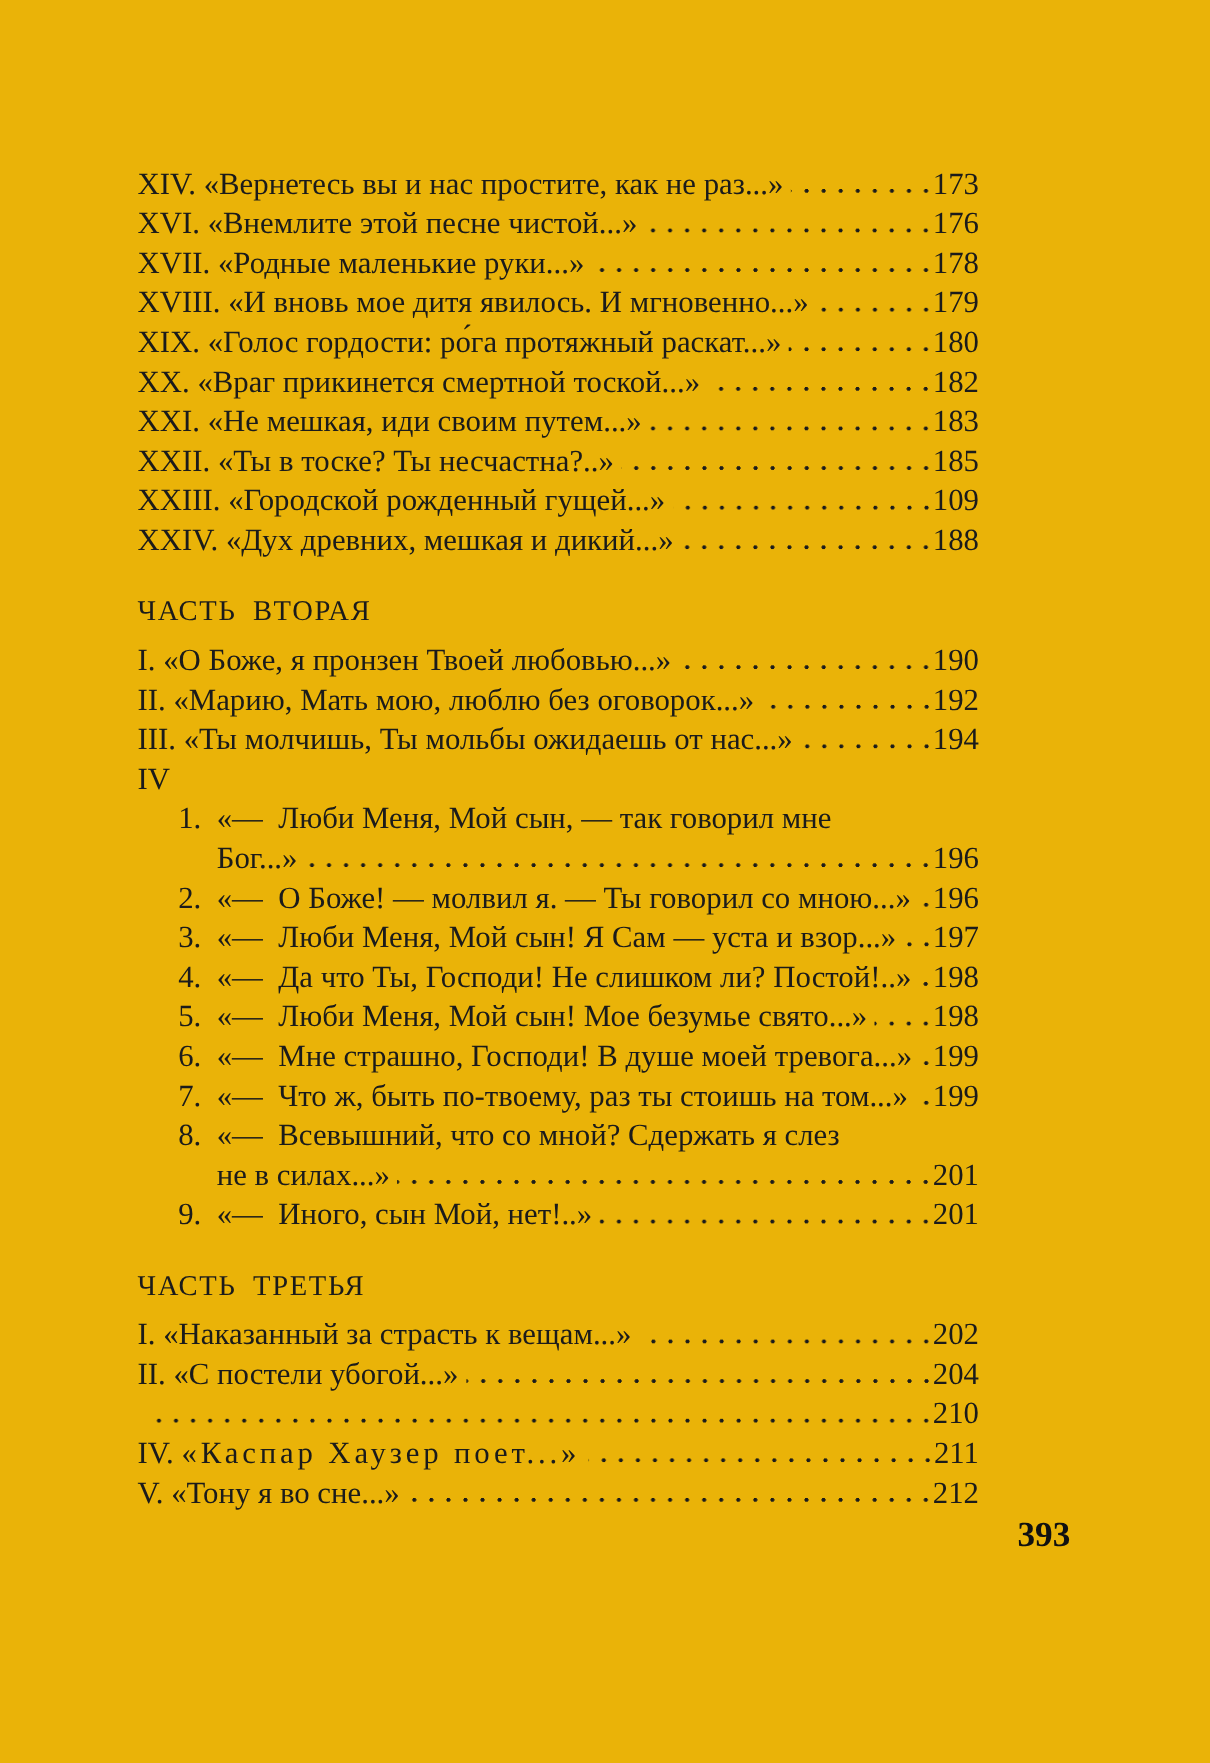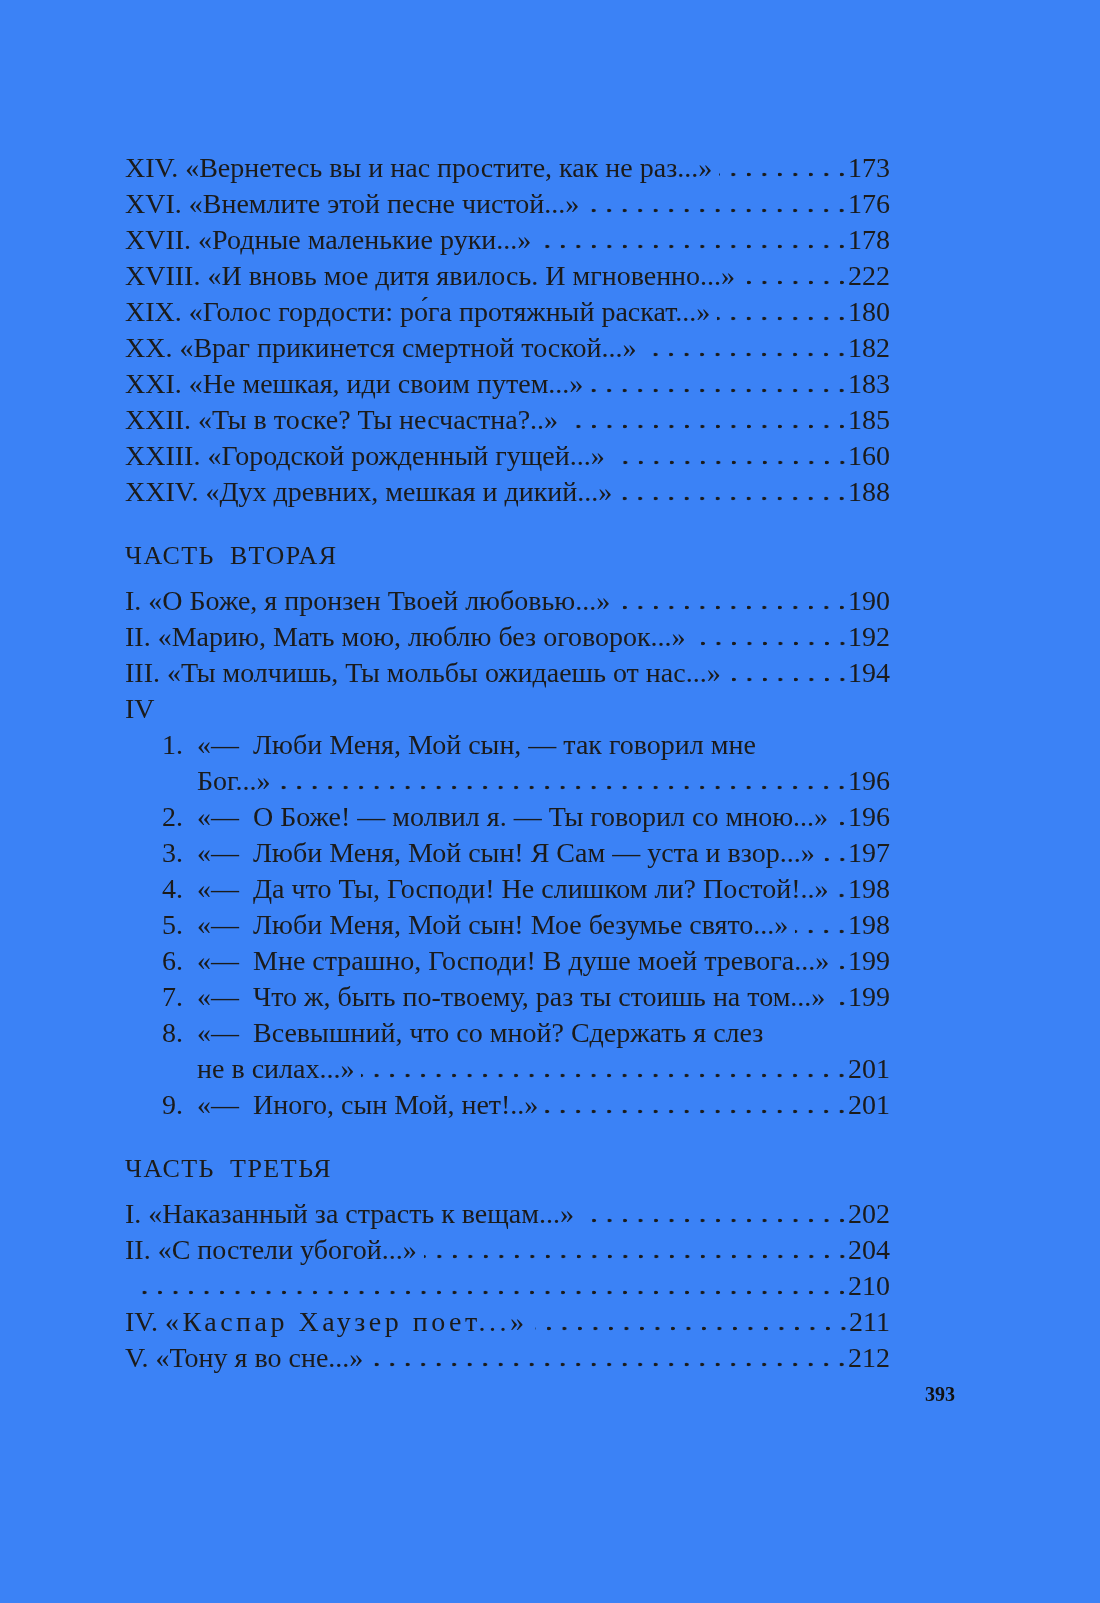--- a/index.html
+++ b/index.html
@@ -4,7 +4,7 @@
 <style>
   html,body{margin:0;padding:0;background:#ffffff;}
   .sheet{
-    position:relative;width:1100px;height:1603px;background:#3b82f6;
+    position:relative;width:1100px;height:1603px;background:#eab308;
     font-family:"Liberation Serif","DejaVu Serif",serif;color:#1b1b1b;overflow:hidden;
   }
   .toc{position:absolute;left:125px;top:150px;width:765px;font-size:28px;}

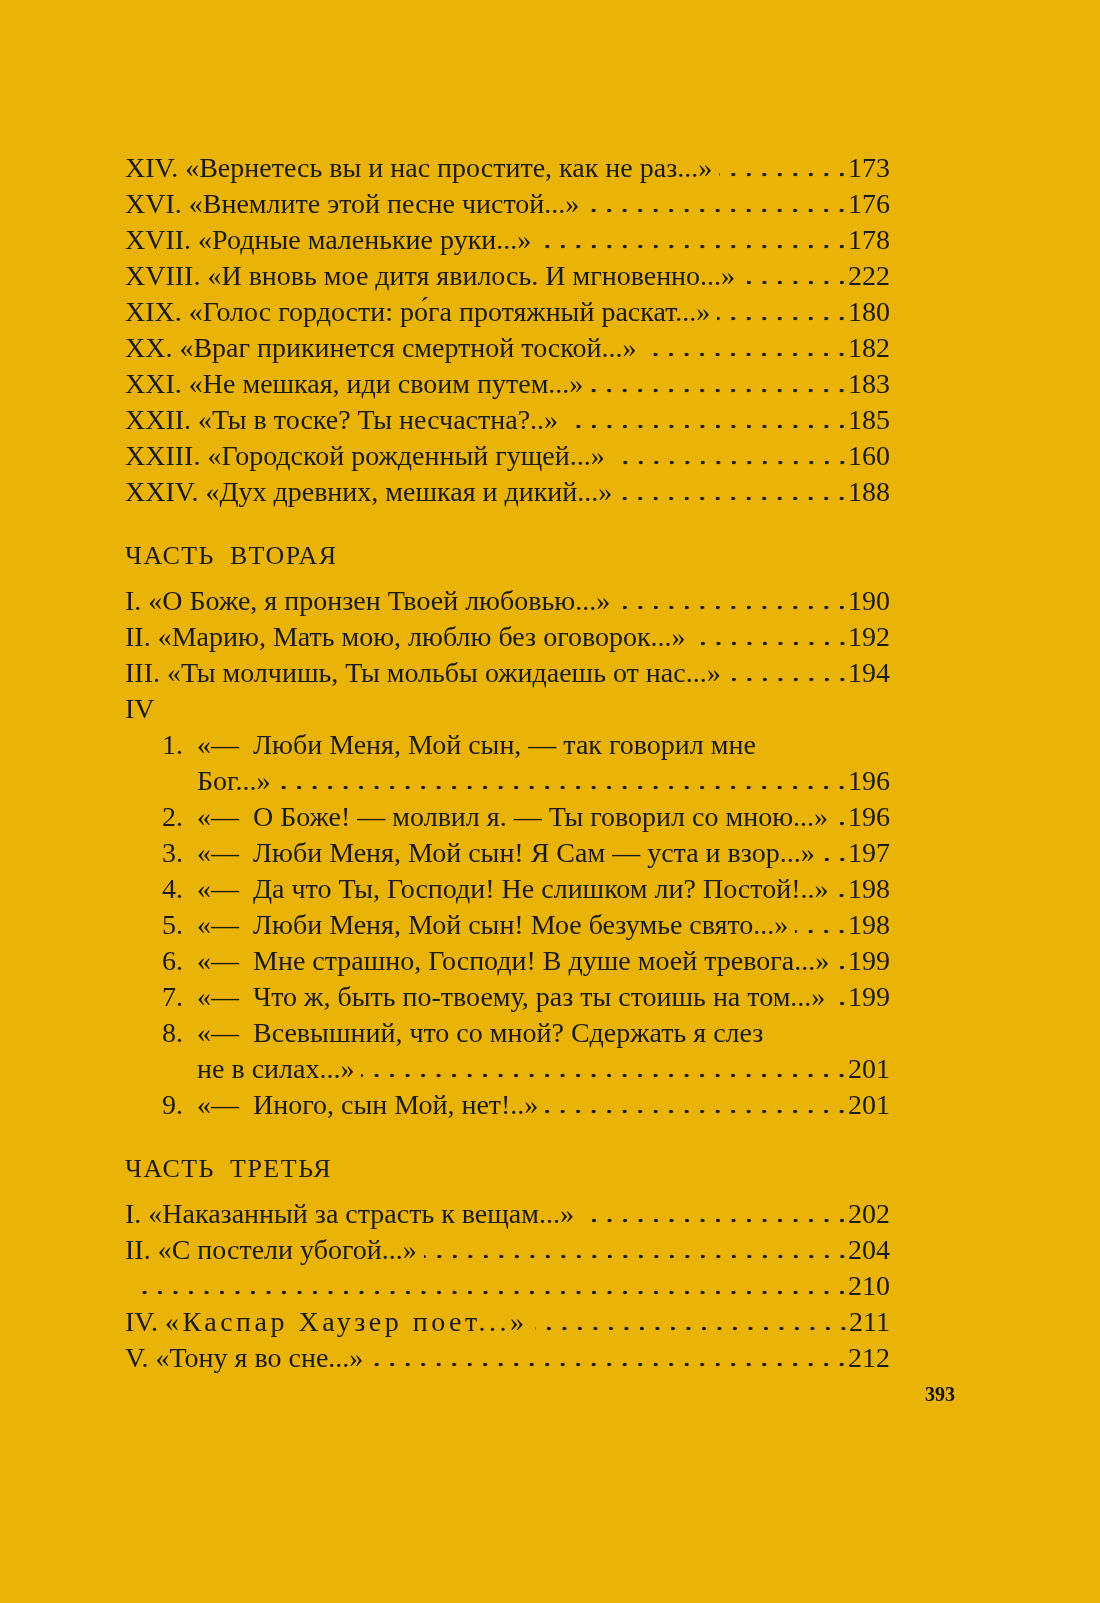--- a/index.html
+++ b/index.html
@@ -61,7 +61,7 @@
     <span class="label">XVIII. «И вновь мое дитя явилось. И мгновенно...»</span>
 
     <span class="leader"></span>
-    <span class="pg">222</span>
+    <span class="pg">179</span>
   </div>
       <div class="row">
 

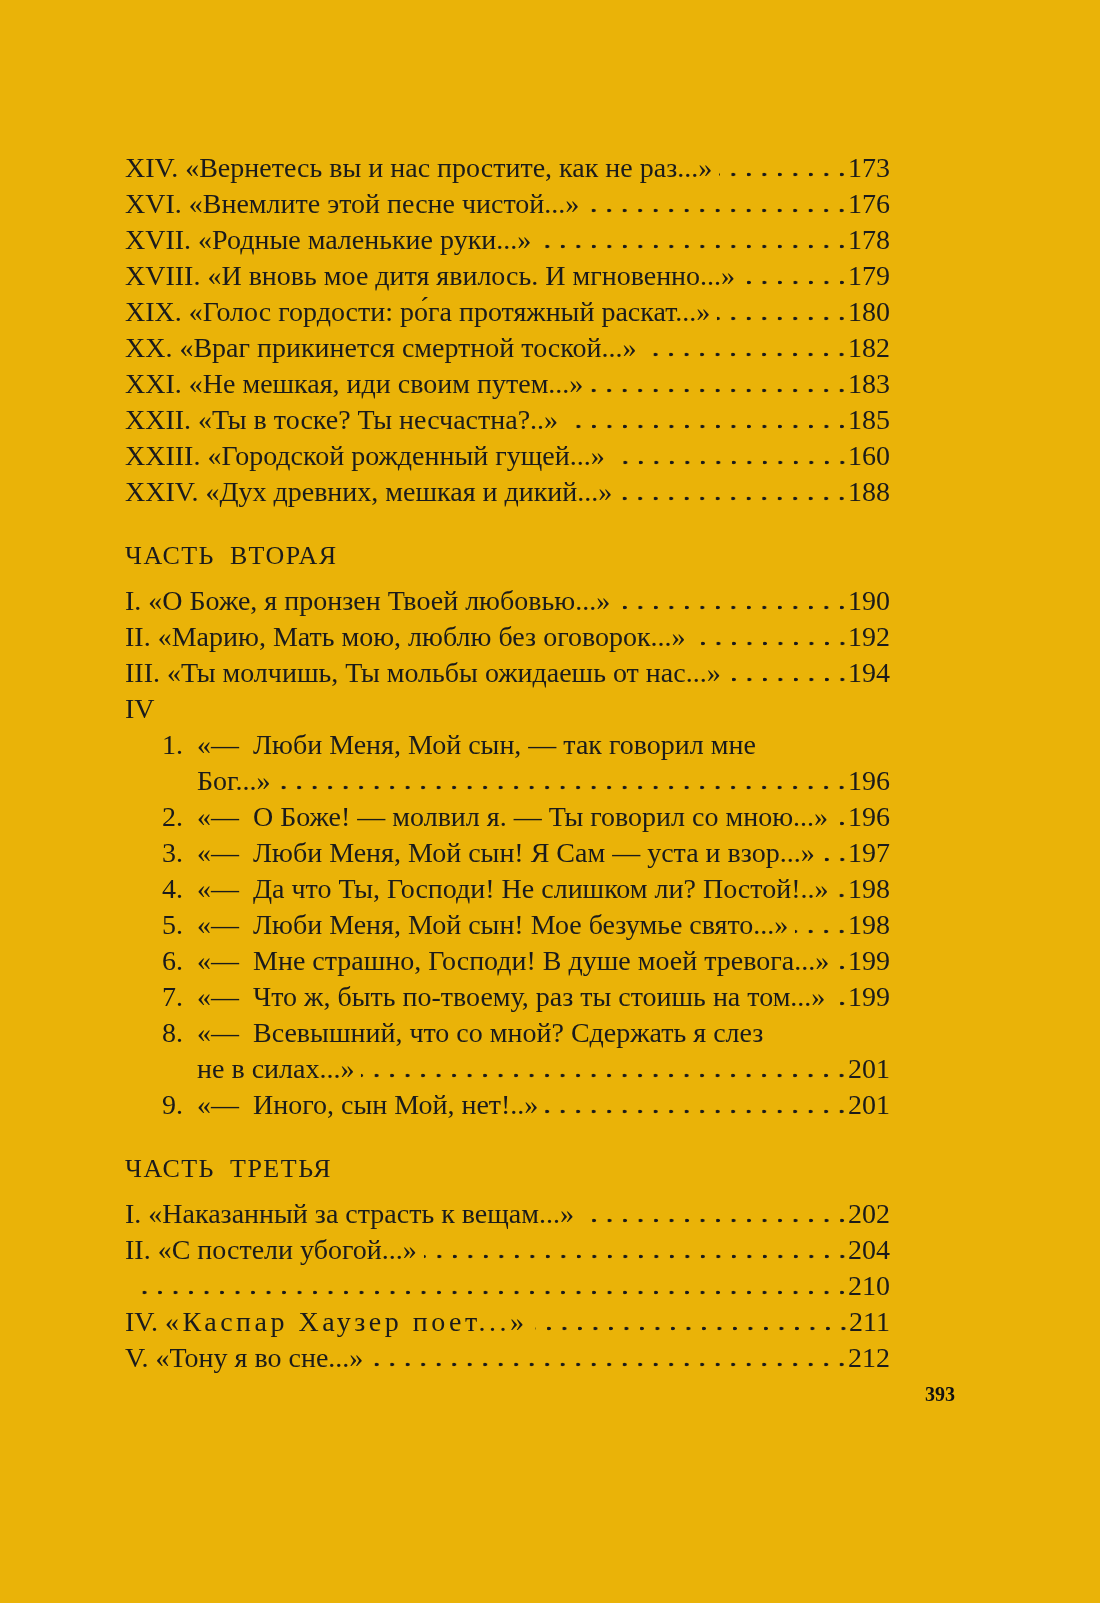--- a/index.html
+++ b/index.html
@@ -96,7 +96,7 @@
     <span class="label">XXIII. «Городской рожденный гущей...»</span>
 
     <span class="leader"></span>
-    <span class="pg">160</span>
+    <span class="pg">109</span>
   </div>
       <div class="row">
 

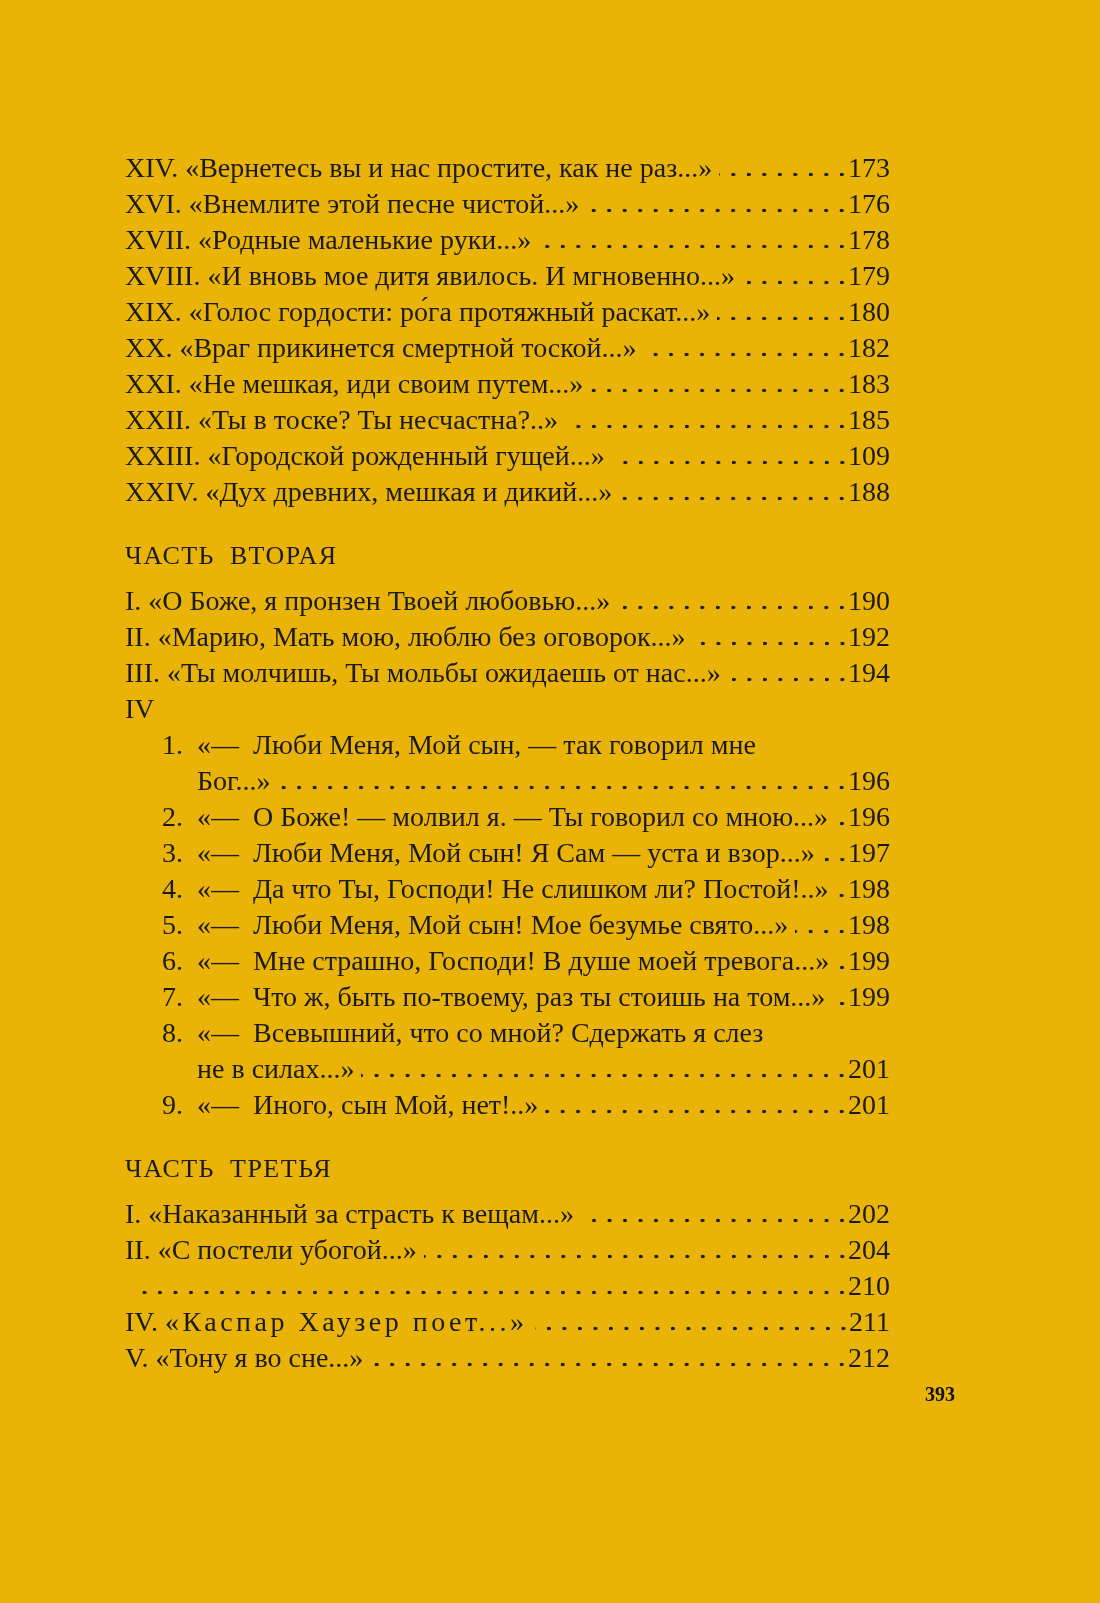--- a/index.html
+++ b/index.html
@@ -27,7 +27,7 @@
   .pg{flex:0 0 auto;text-align:center;}
   .folio{
     position:absolute;left:925px;top:1376px;height:36px;line-height:36px;
-    font-size:20px;font-weight:bold;color:#111111;
+    font-size:32px;font-weight:bold;color:#111111;
   }
 </style>
 </head>

